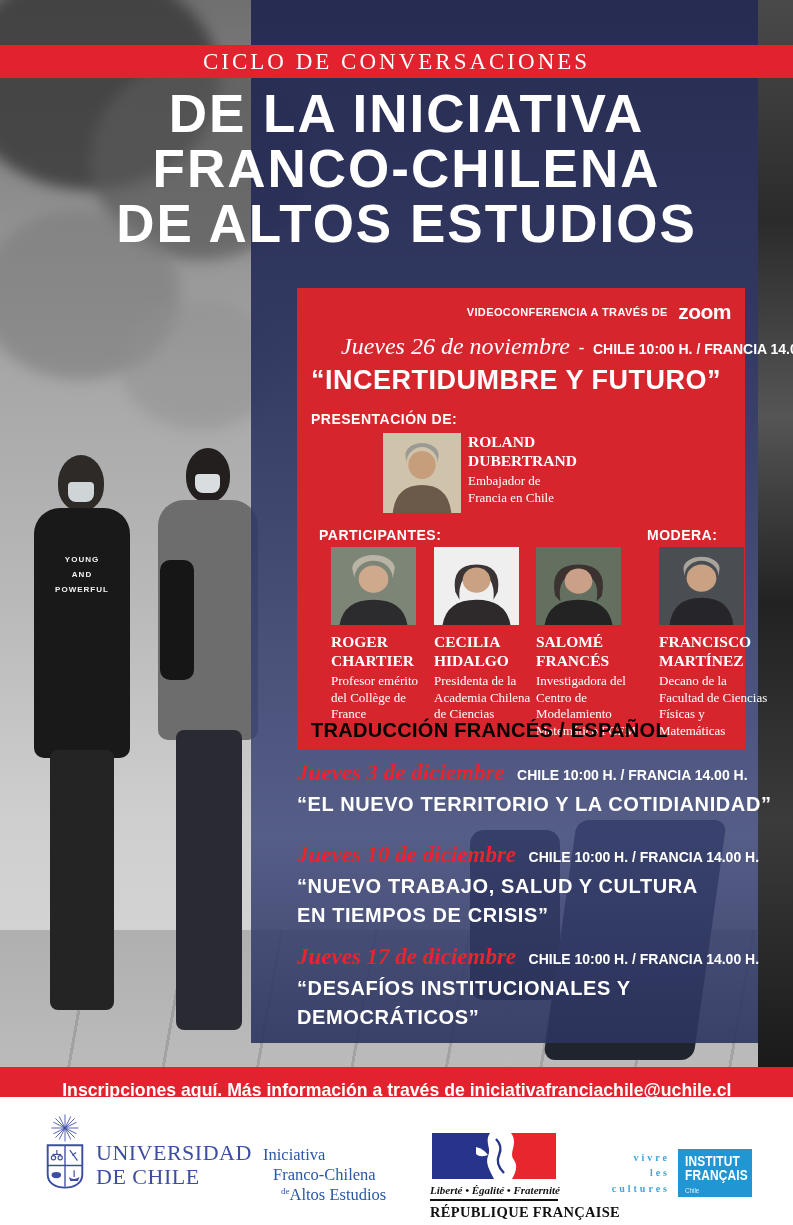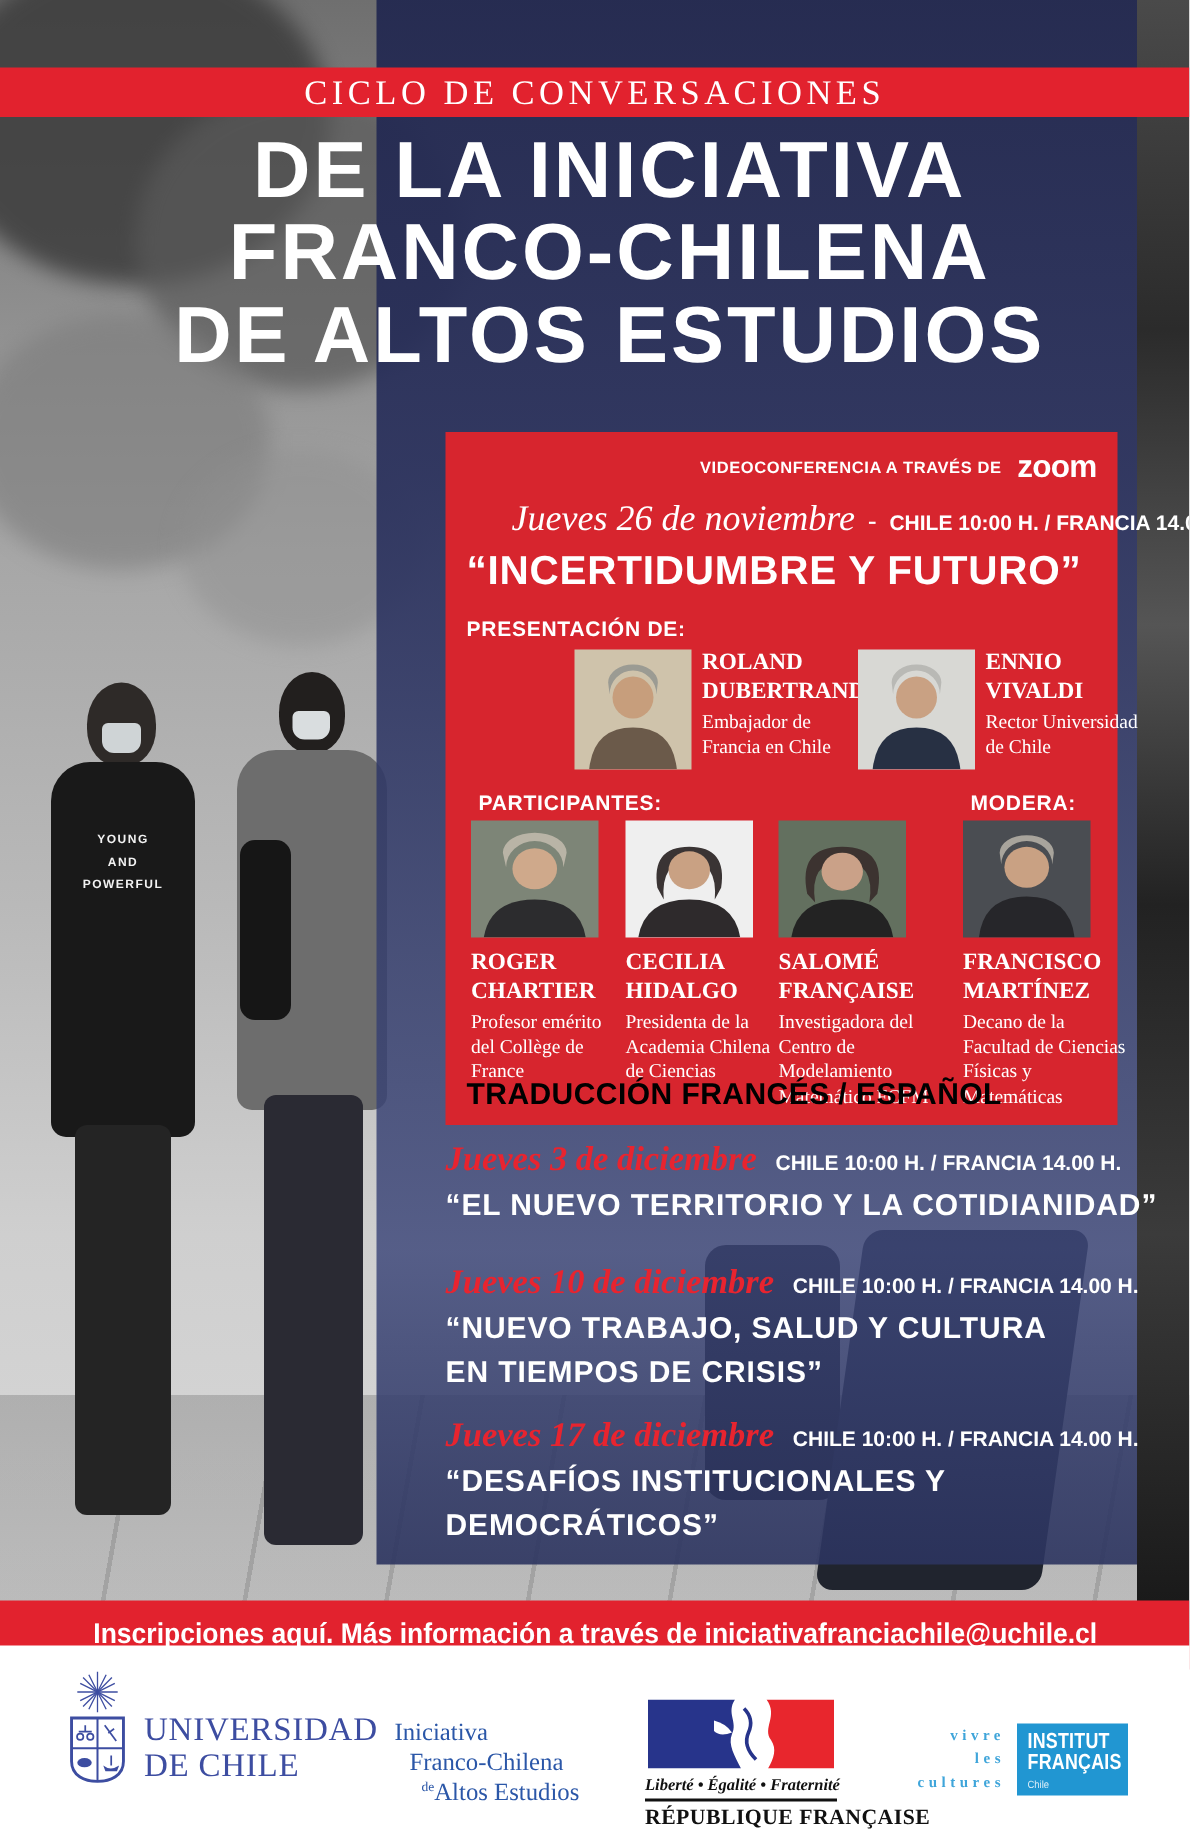--- a/index.html
+++ b/index.html
@@ -181,19 +181,6 @@
           <div class="prole">Embajador de Francia en Chile</div>
         </div>
       </div>
-      <div class="presenter">
-        <div class="photo ph-ennio">
-          <svg viewBox="0 0 80 80" preserveAspectRatio="none">
-            <path class="hair" d="M24,30 a16,16 0 0 1 32,0 l1,-8 a17,12 0 0 0 -34,0 z"></path>
-            <circle class="skin" cx="40" cy="32" r="14"></circle>
-            <path class="suit" d="M10,80 q3,-28 30,-28 q27,0 30,28 z"></path>
-          </svg>
-        </div>
-        <div class="ptext">
-          <div class="pname">ENNIO VIVALDI</div>
-          <div class="prole">Rector Universidad de Chile</div>
-        </div>
-      </div>
     </div>
 
     <div class="labels-row">

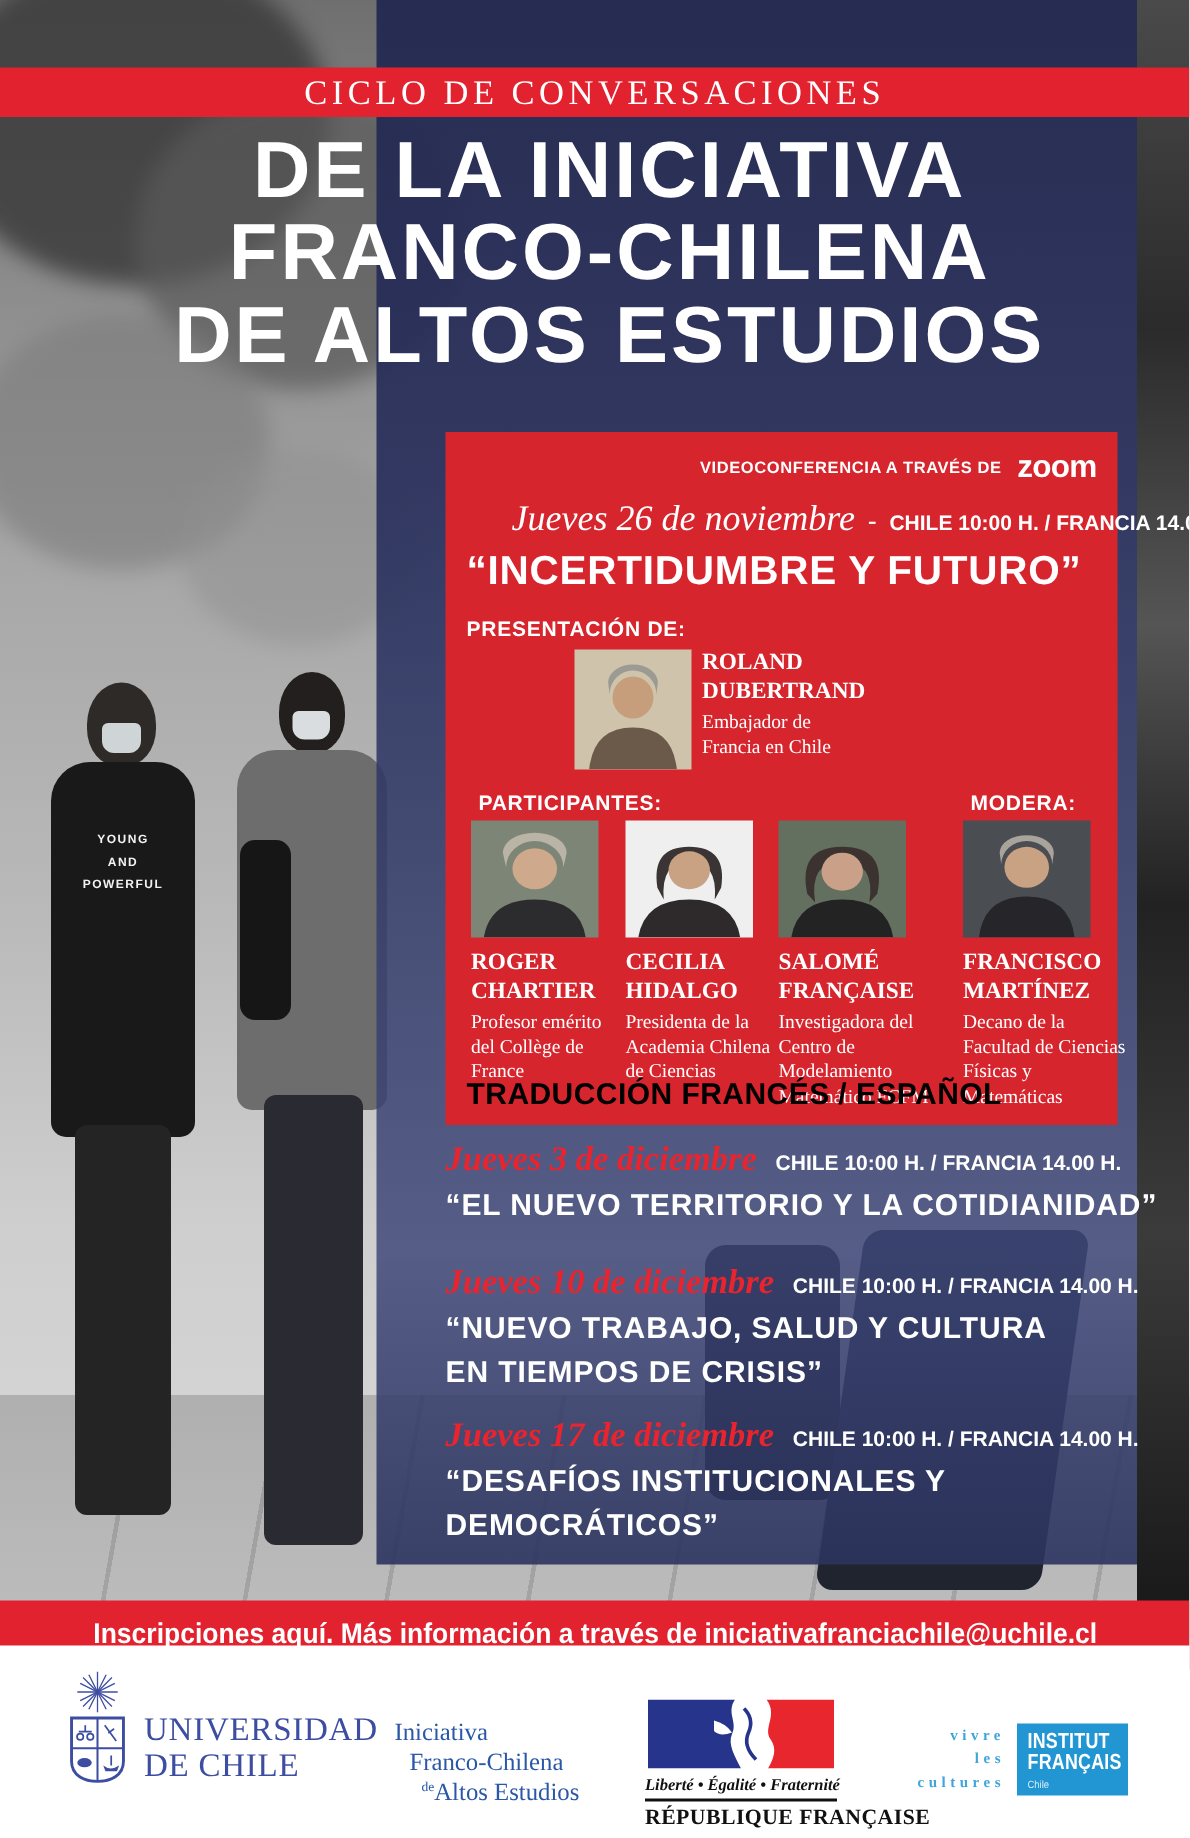--- a/index.html
+++ b/index.html
@@ -65,7 +65,7 @@
   .prole{font-family:"Liberation Serif",serif;font-size:13px;line-height:1.28;margin-top:3px;}
   .labels-row{margin-top:14px;margin-left:8px;display:grid;grid-template-columns:328px 1fr;}
   .labels-row span{font-size:14px;font-weight:700;letter-spacing:.5px;}
-  .pgrid{margin-left:3px;display:grid;grid-template-columns:103px 102px 123px 110px;}
+  .pgrid{margin-left:20px;display:grid;grid-template-columns:103px 102px 123px 110px;}
   .pgrid.photos{margin-top:4px;}
   .pgrid.photos .photo{width:85px;height:78px;flex:none;}
   .pgrid.names{margin-top:8px;}

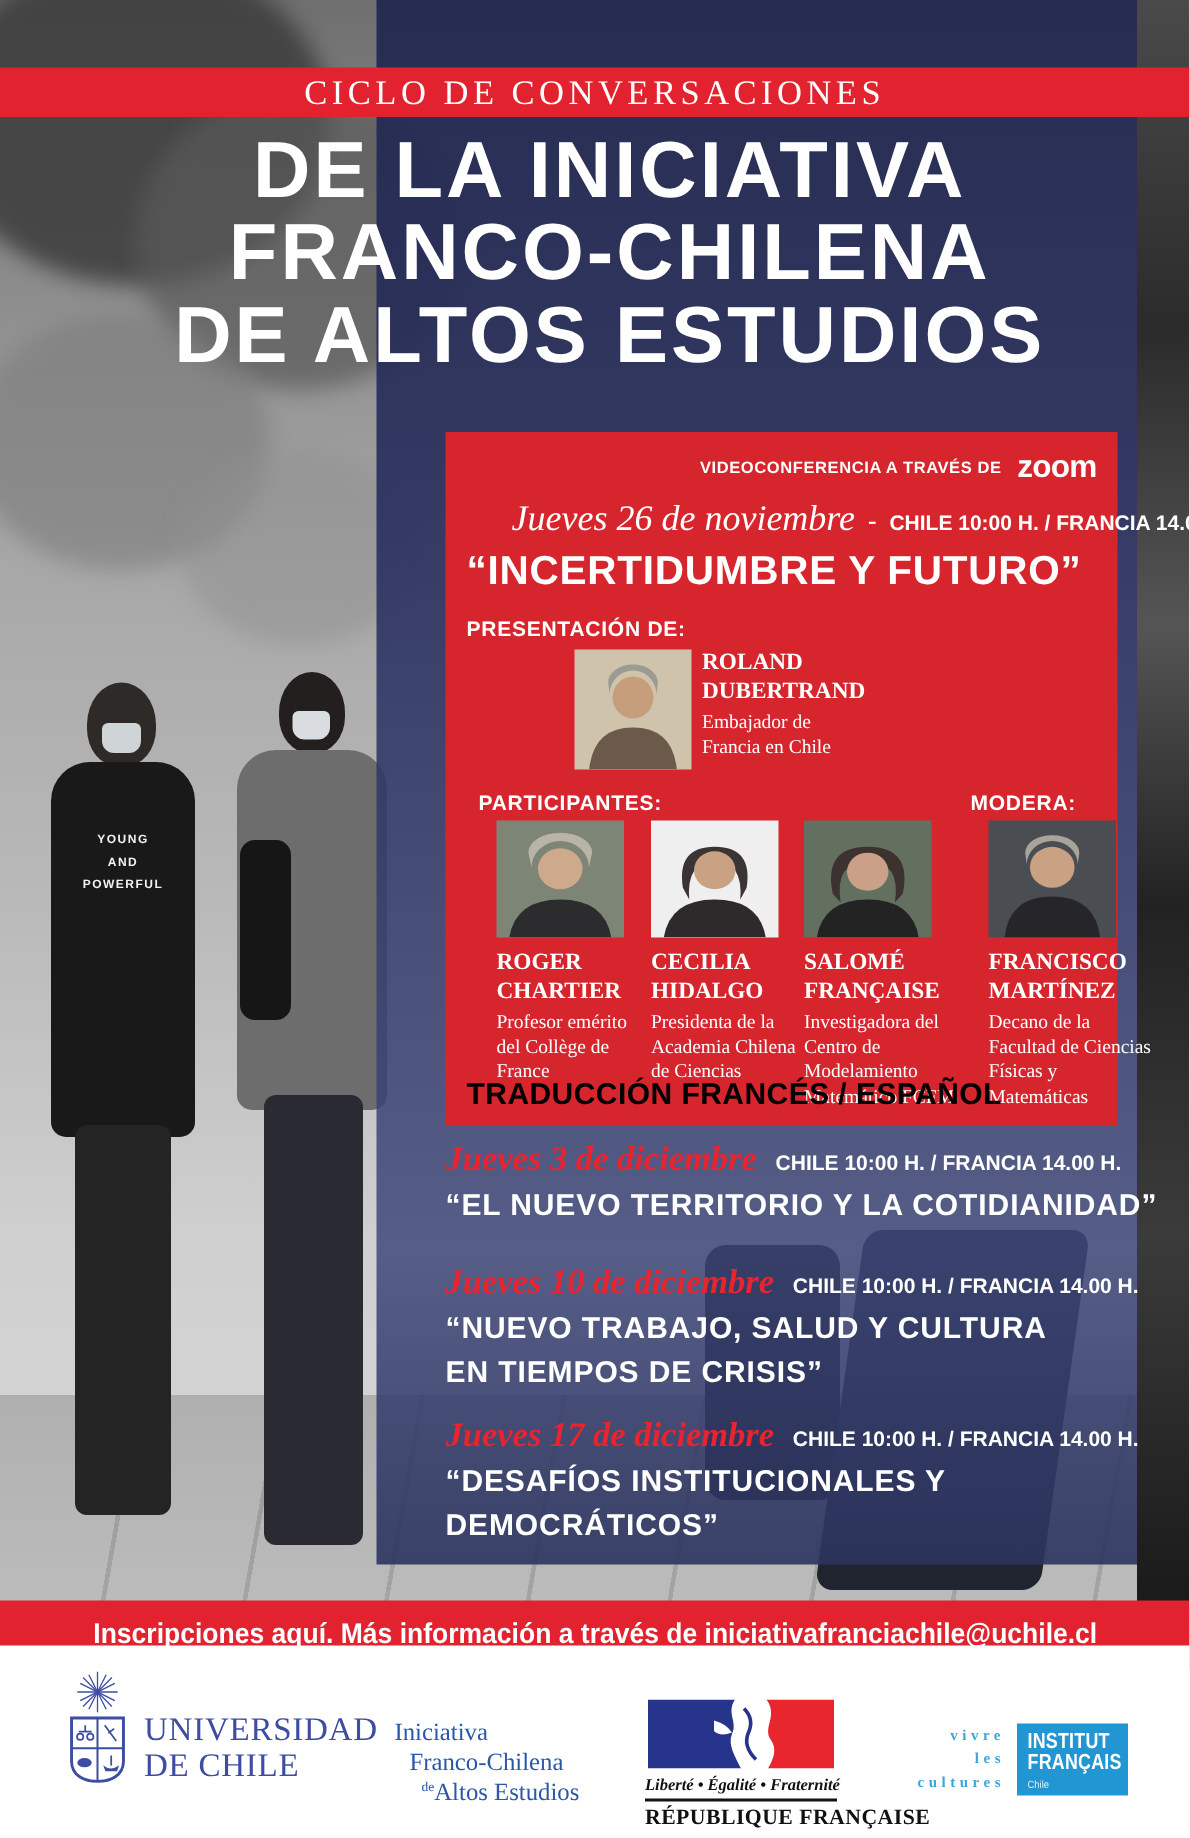--- a/index.html
+++ b/index.html
@@ -229,7 +229,7 @@
         <div class="prole">Presidenta de la Academia Chilena de Ciencias</div>
       </div>
       <div>
-        <div class="pname">SALOMÉ FRANÇAISE</div>
+        <div class="pname">SALOMÉ FRANCÉS</div>
         <div class="prole">Investigadora del Centro de Modelamiento Matemático FCFM</div>
       </div>
       <div>

